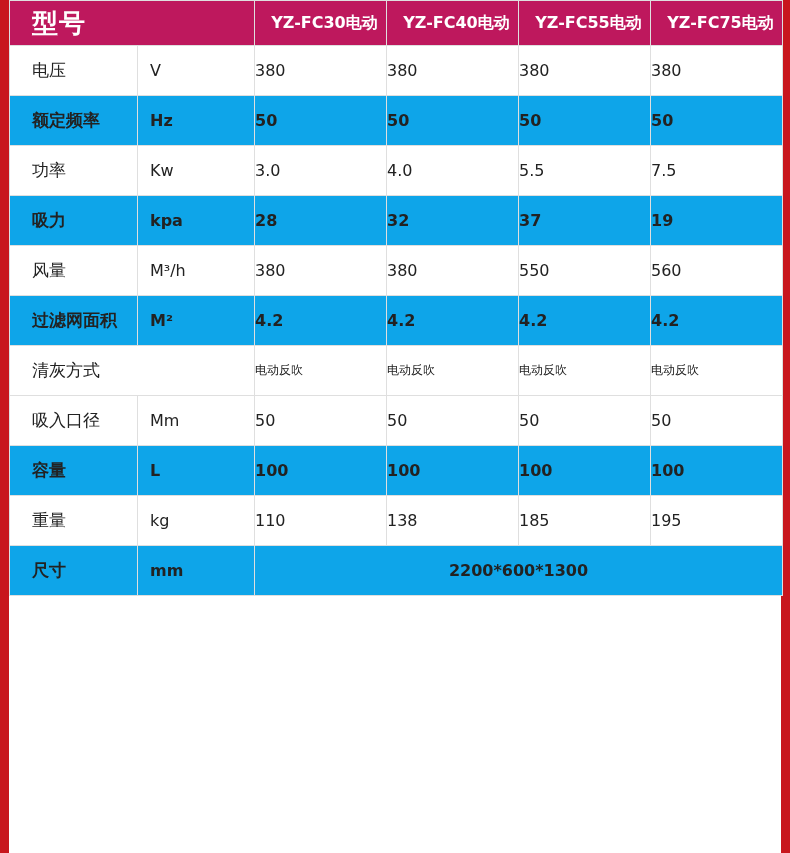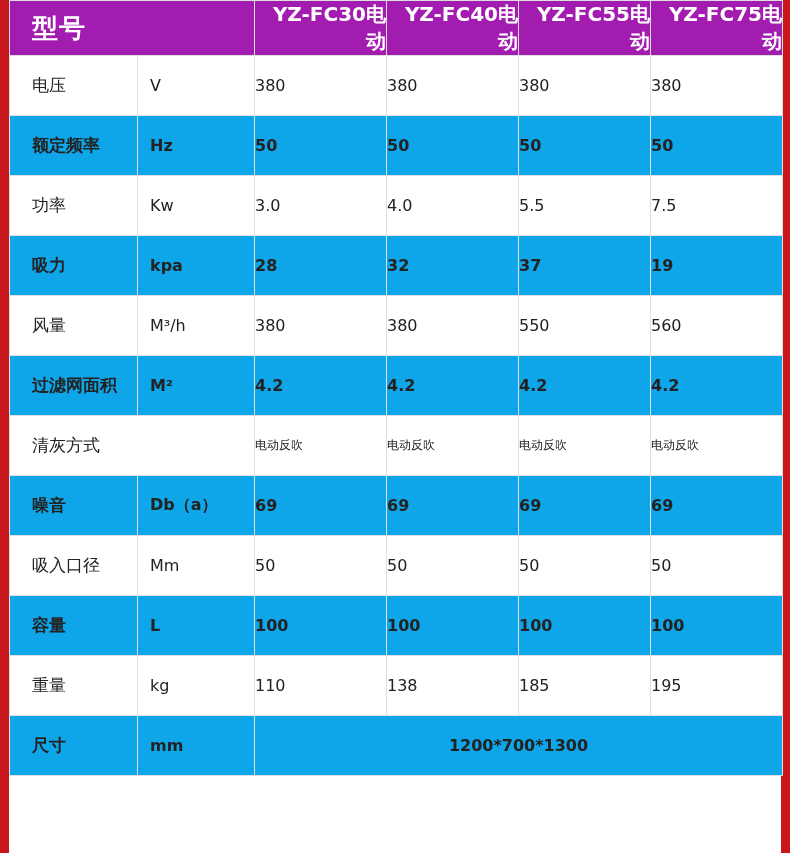--- a/index.html
+++ b/index.html
@@ -40,7 +40,7 @@
   
   thead tr {
     height: 45px;
-    background: #a21caf;
+    background: #be185d;
   }
   thead th {
     border: 1px solid #cd1a22;

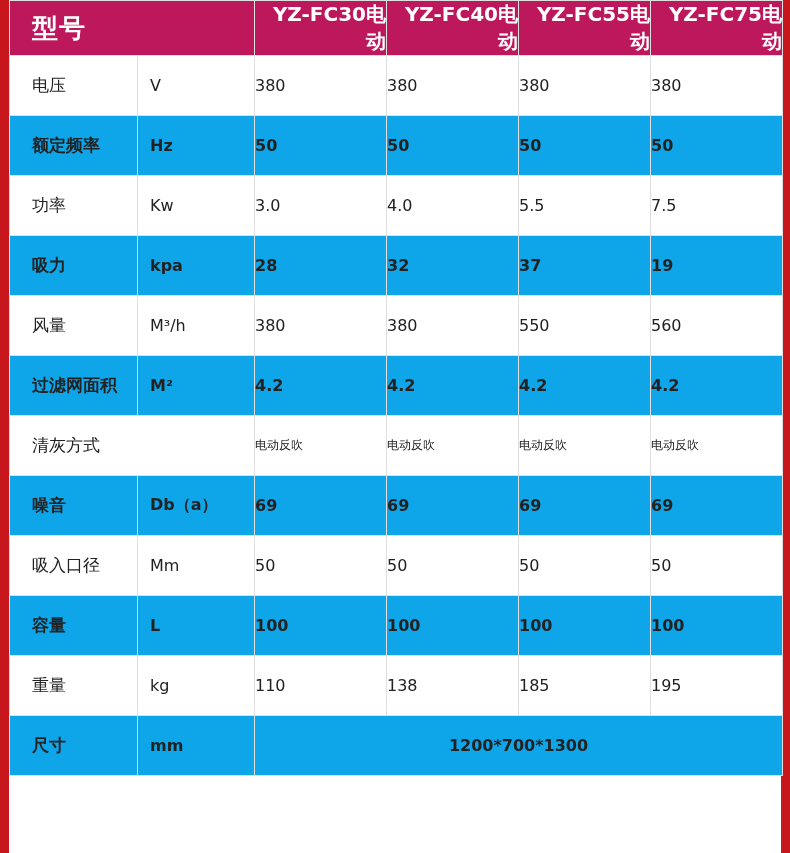--- a/index.html
+++ b/index.html
@@ -54,8 +54,8 @@
     letter-spacing: 1px;
   }
   th.head-model {
-    font-size: 20px;
-    text-align: right;
+    font-size: 16px;
+    text-align: center;
     font-weight: bold;
     padding-left: 8px;
   }

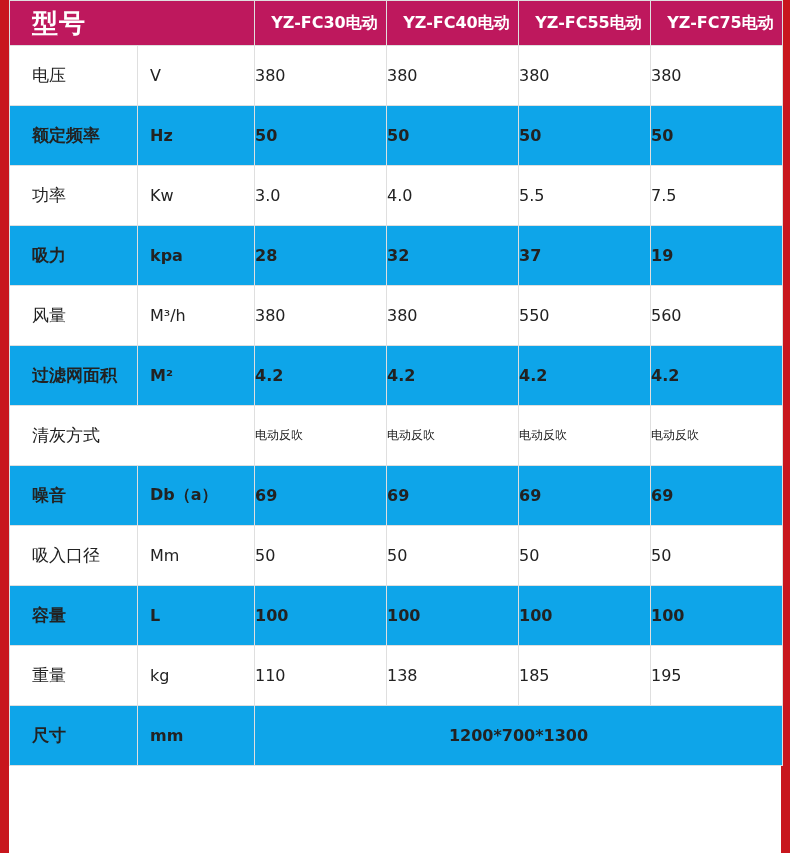--- a/index.html
+++ b/index.html
@@ -60,7 +60,7 @@
     padding-left: 8px;
   }
 
-  tbody tr { height: 60px; }
+  tbody tr { height: 50px; }
   tbody tr.alt { background: #0ea5e9; font-weight: bold; }
   tbody tr.white { background: #ffffff; }
 

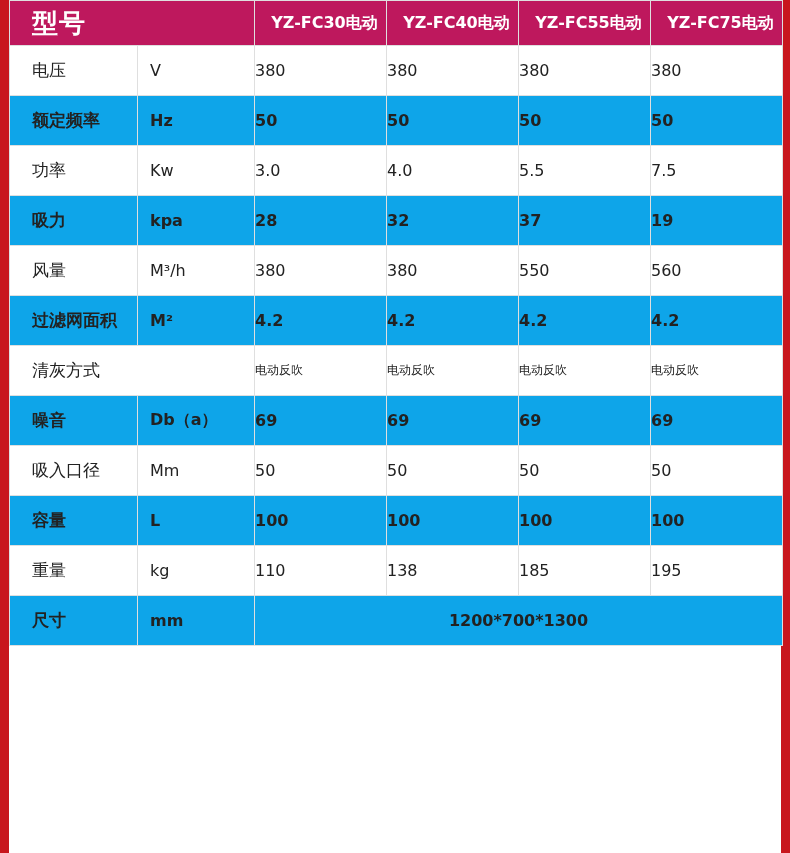--- a/index.html
+++ b/index.html
@@ -181,14 +181,6 @@
         <td class="val-cell val-small">电动反吹</td>
       </tr>
 
-      <tr class="alt">
-        <td class="name-cell">噪音</td>
-        <td class="unit-cell">Db（a）</td>
-        <td class="val-cell">69</td>
-        <td class="val-cell">69</td>
-        <td class="val-cell">69</td>
-        <td class="val-cell">69</td>
-      </tr>
 
       <tr class="white">
         <td class="name-cell">吸入口径</td>

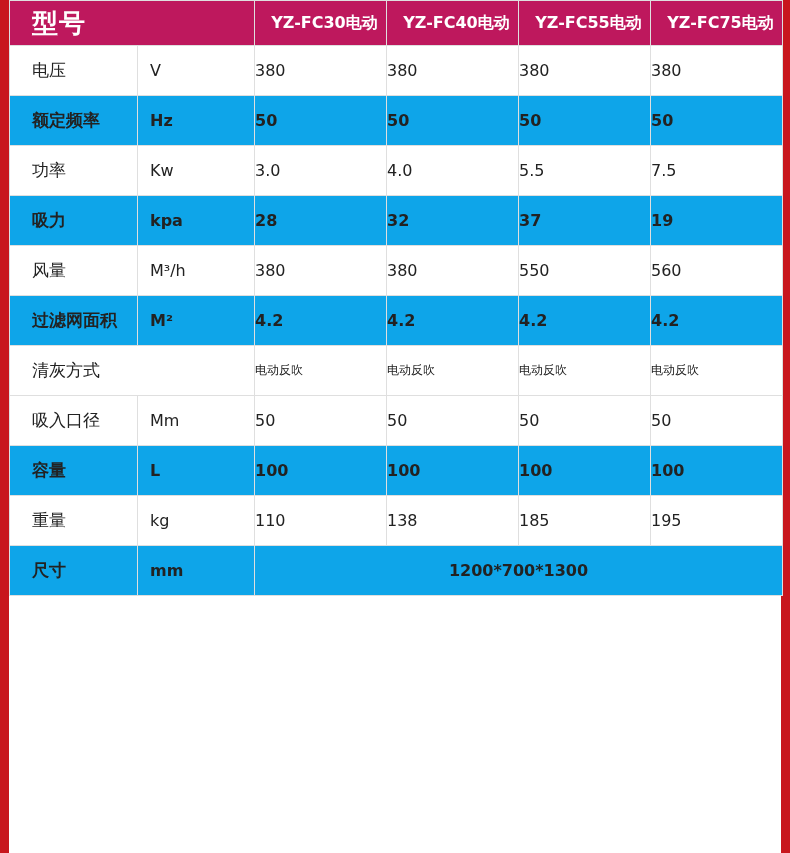--- a/index.html
+++ b/index.html
@@ -212,7 +212,7 @@
       <tr class="alt">
         <td class="name-cell">尺寸</td>
         <td class="unit-cell">mm</td>
-        <td class="val-span" colspan="4">1200*700*1300</td>
+        <td class="val-span" colspan="4">2200*600*1300</td>
       </tr>
     </tbody>
   </table>

